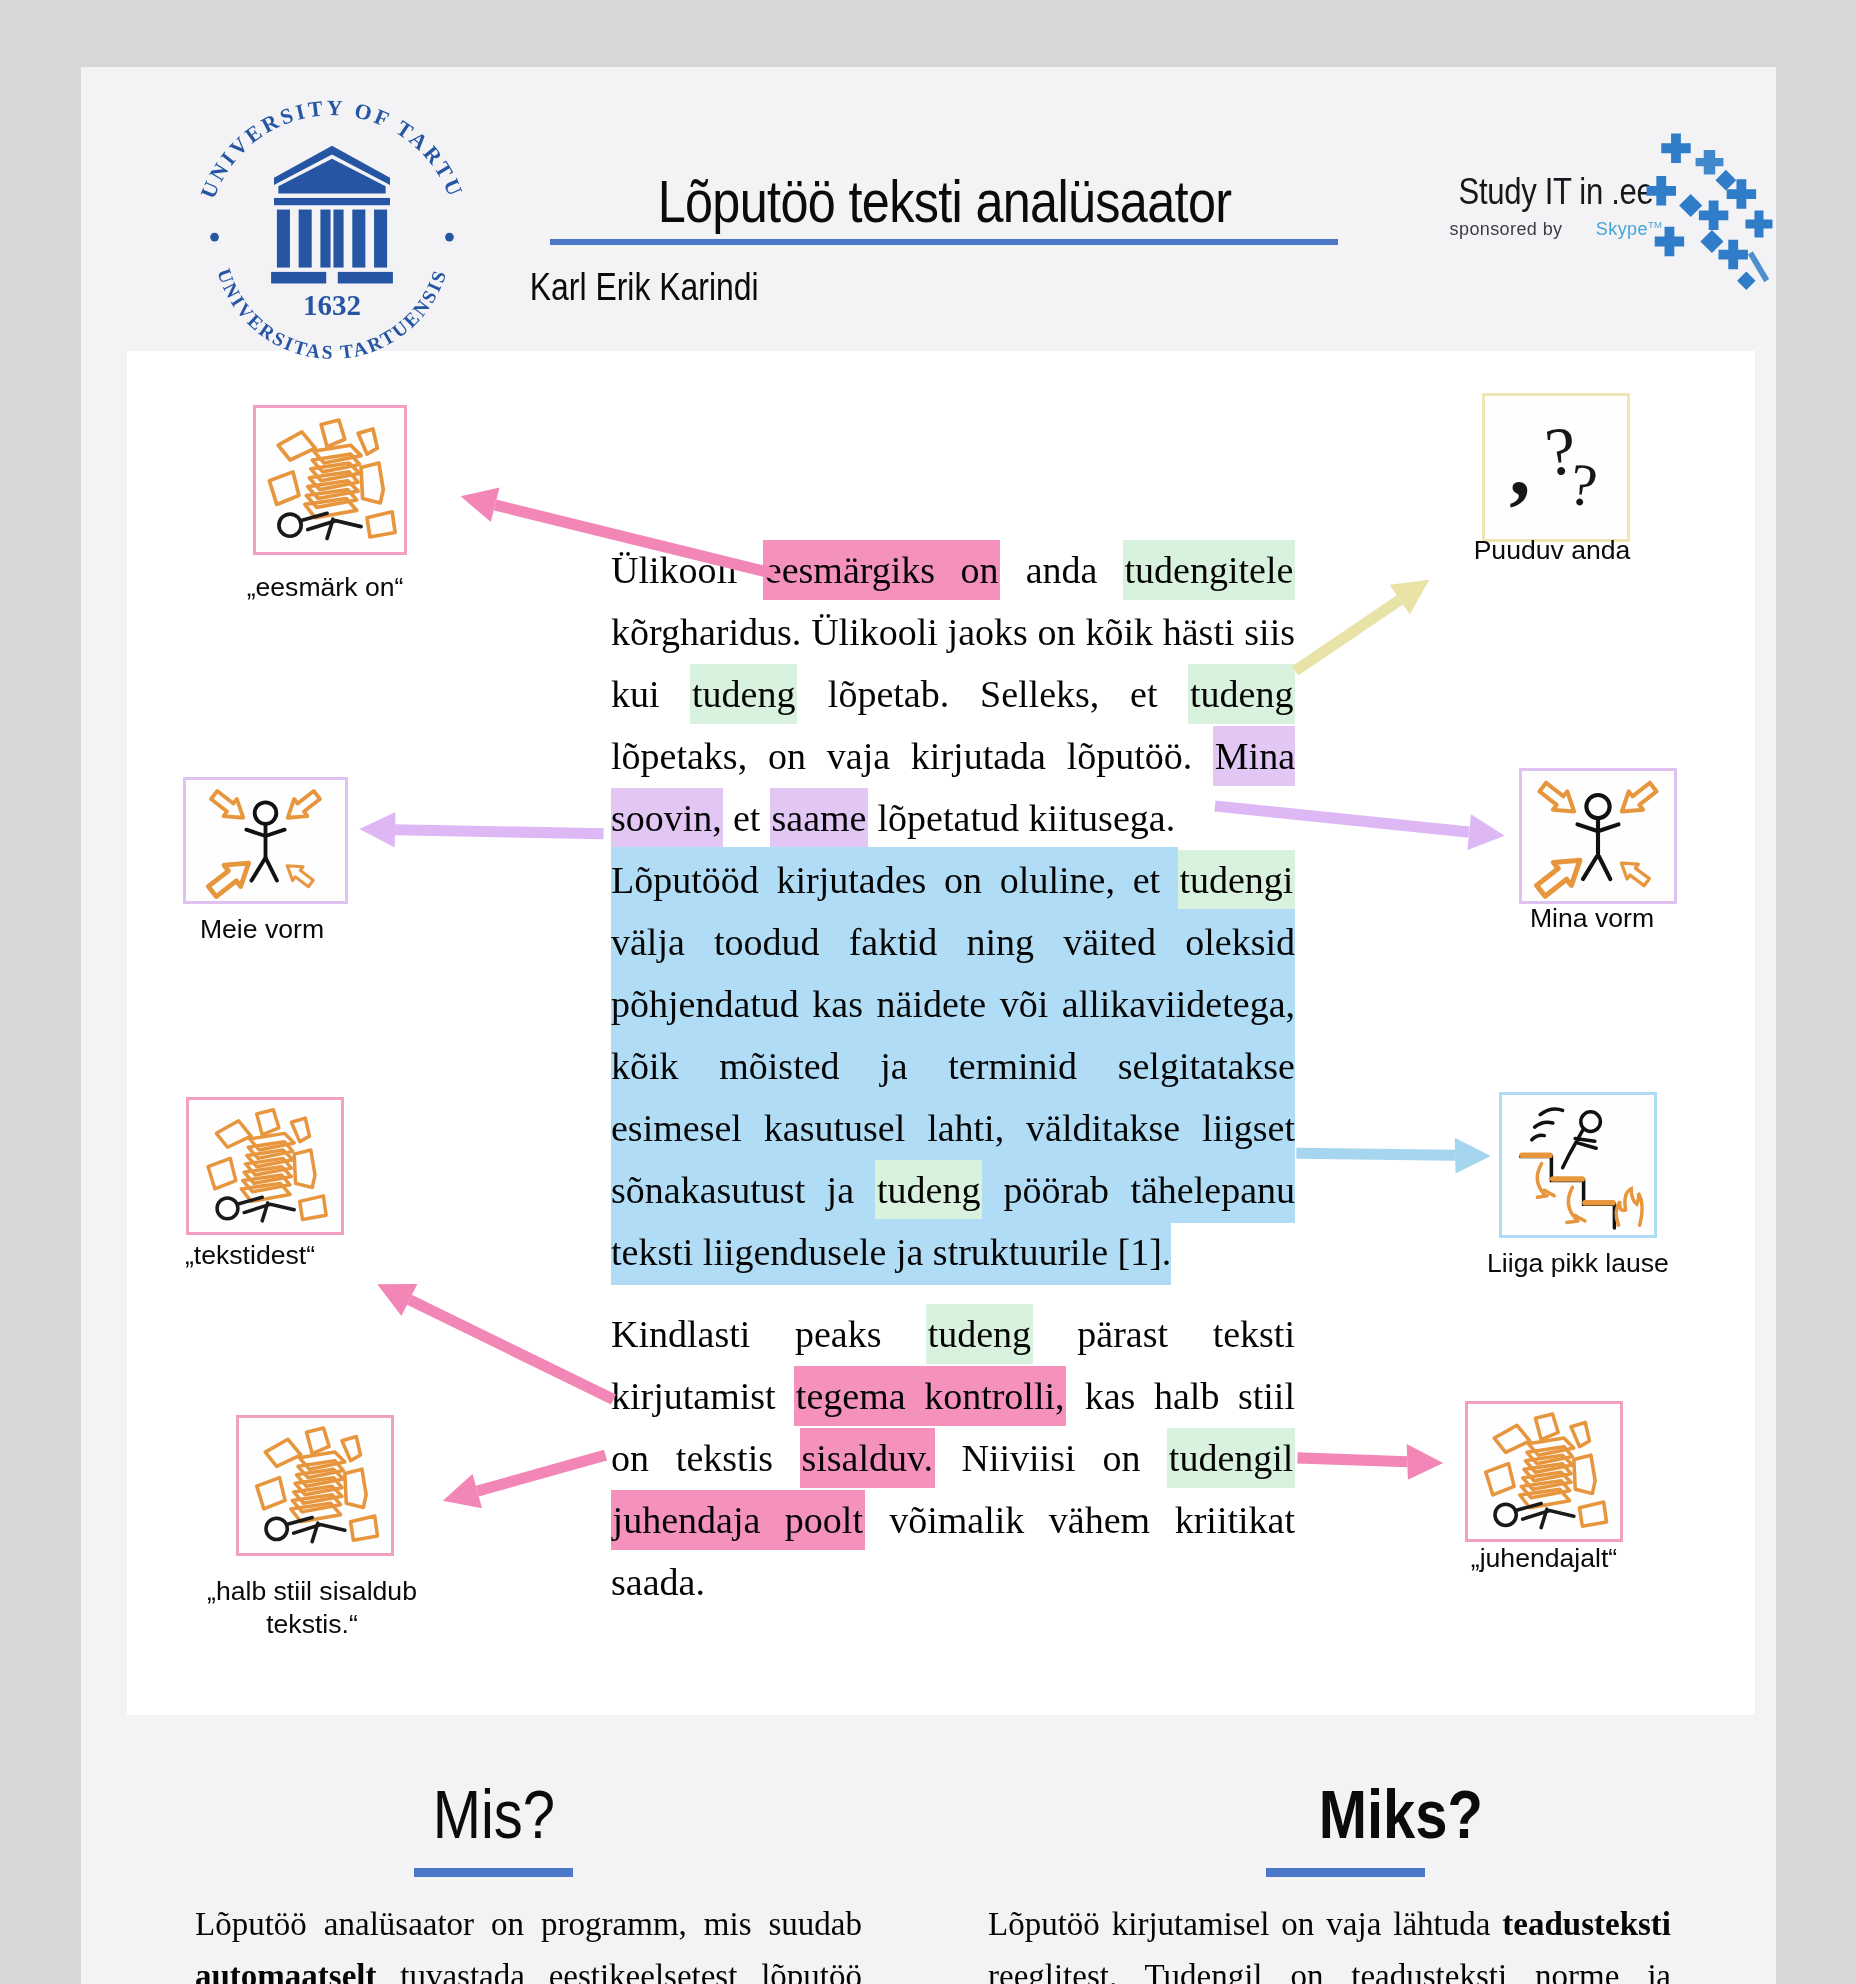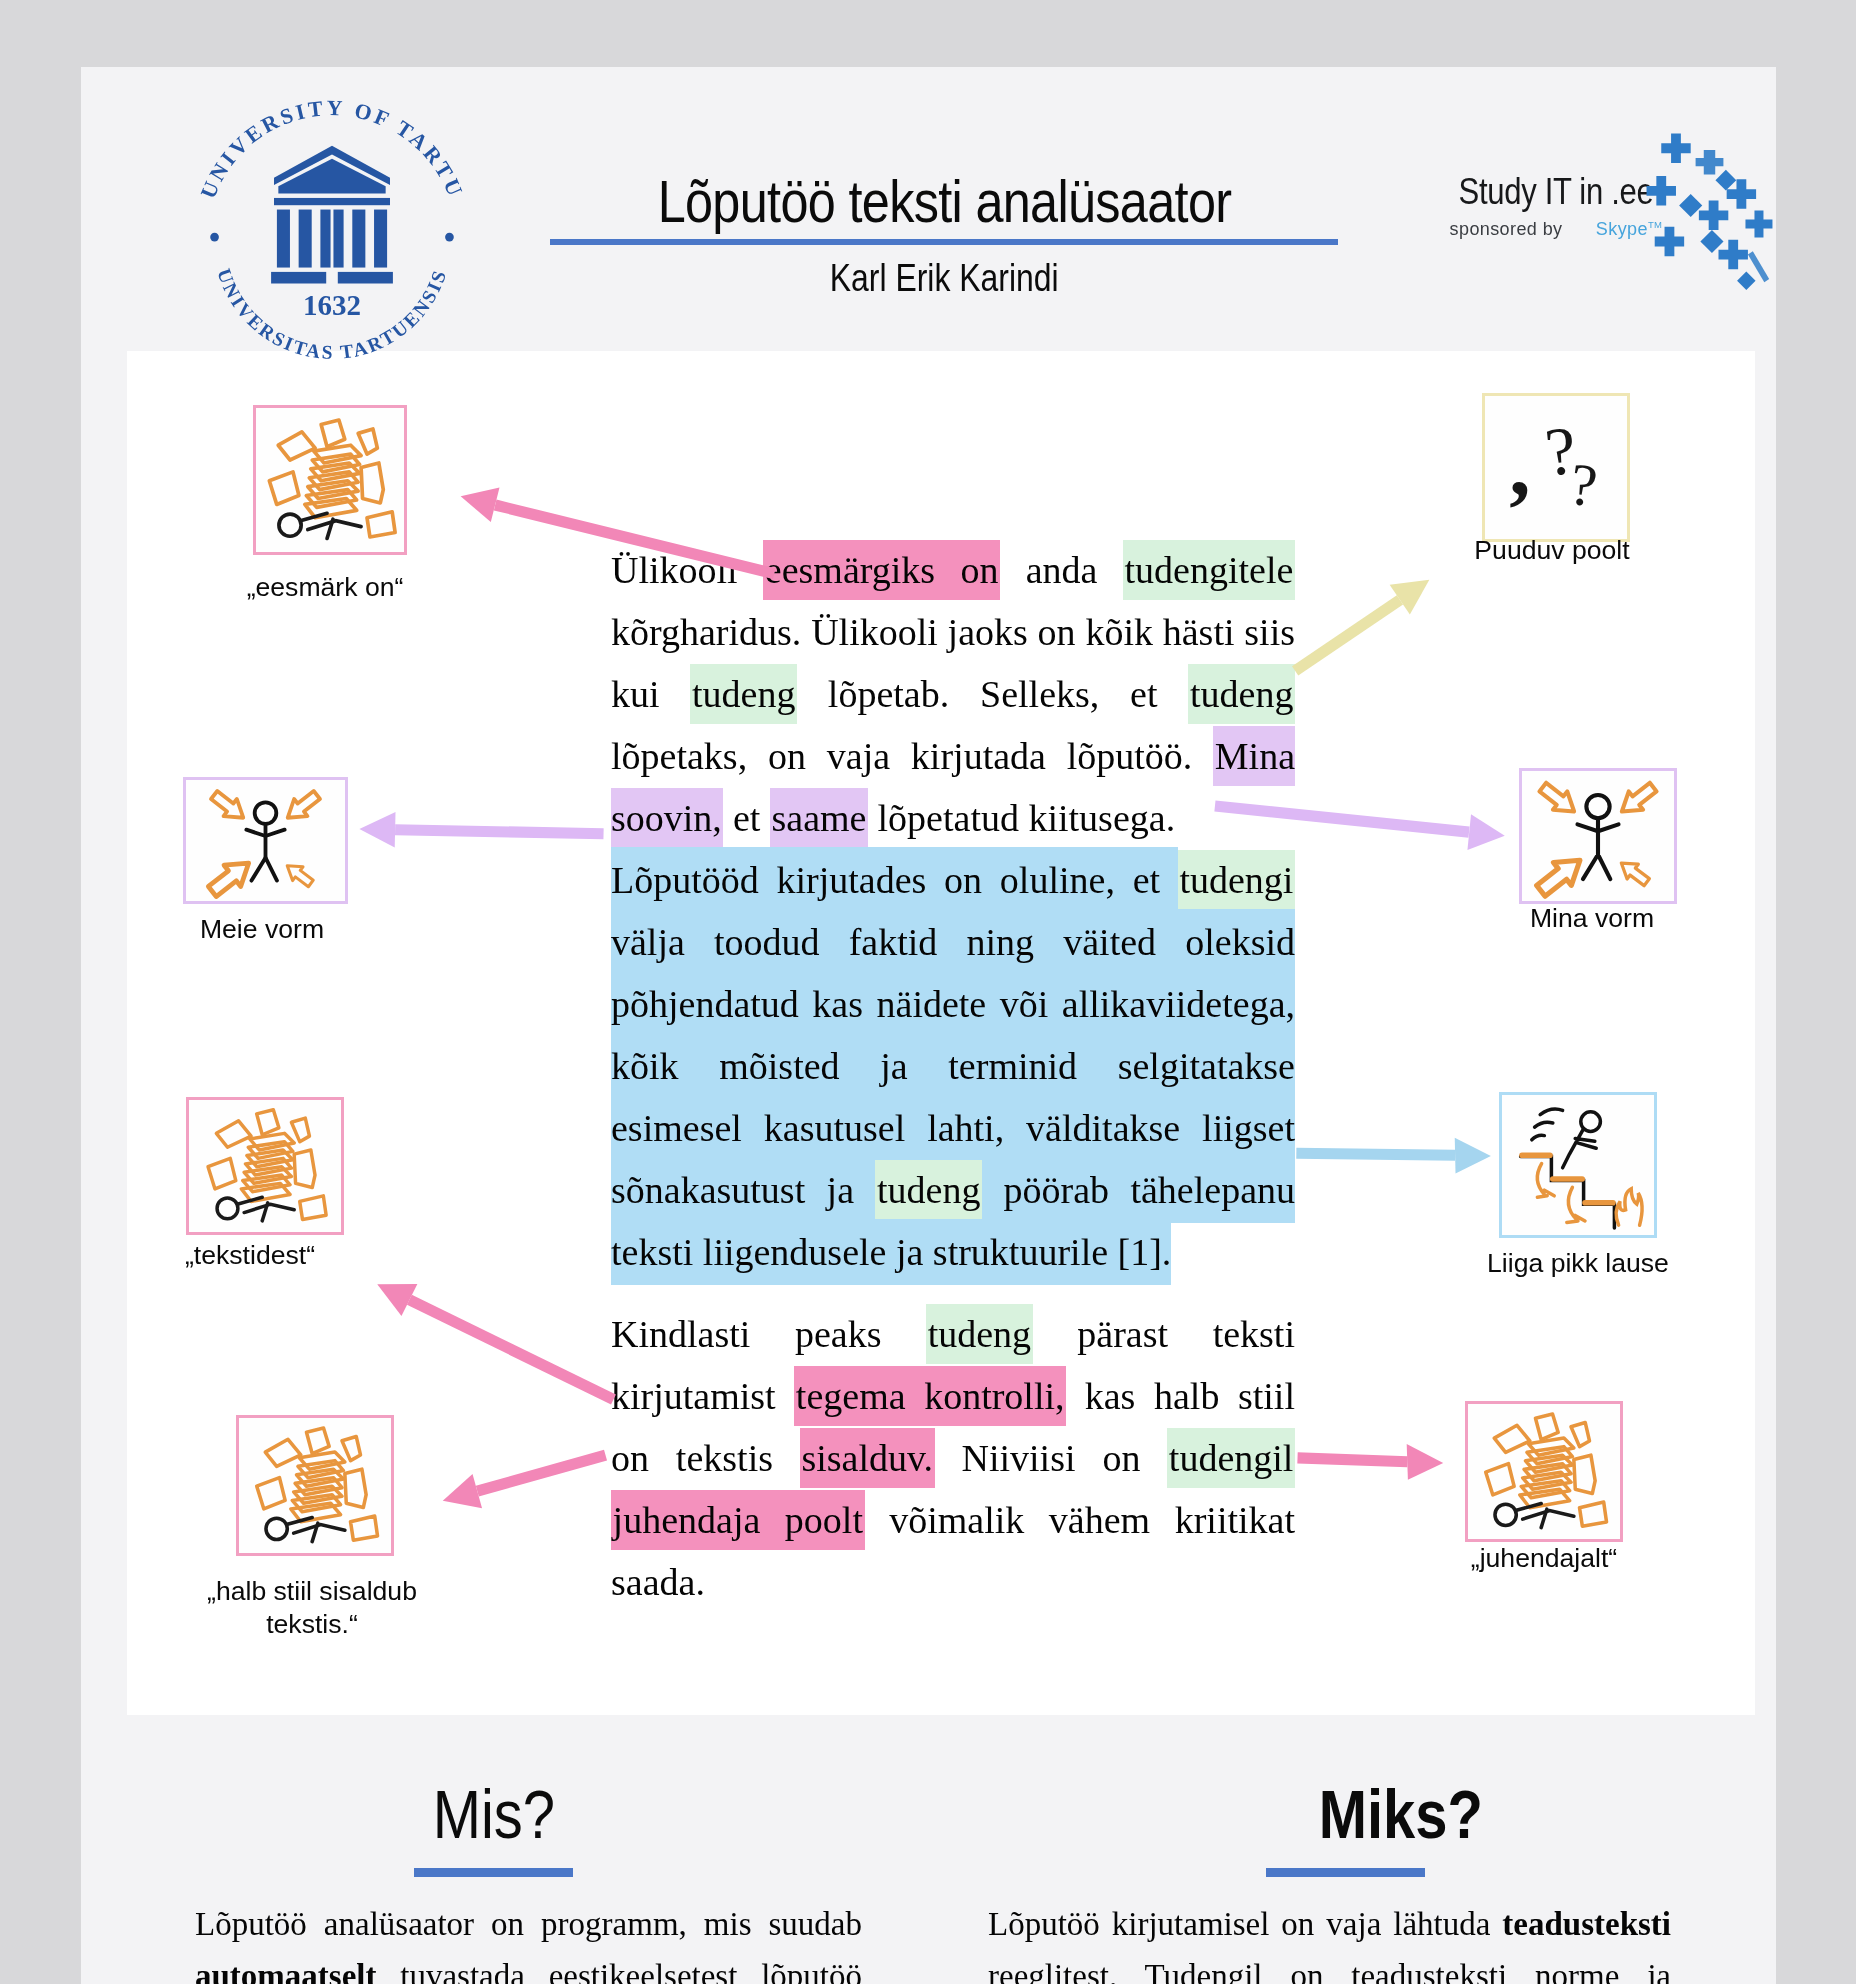--- a/index.html
+++ b/index.html
@@ -15,7 +15,7 @@
   .page-title{left:508px;top:167px;width:873px;text-align:center;font-size:60px;letter-spacing:-0.8px;color:#0b0b0b;}
   .cond{display:inline-block;transform:scaleX(.84);transform-origin:center;}
   .title-underline{left:550px;top:239px;width:788px;height:6.4px;background:#4a77c8;}
-  .author{left:508px;top:257px;width:873px;text-align:center;font-size:38px;color:#0b0b0b;}
+  .author{left:508px;top:266px;width:873px;font-size:38px;color:#0b0b0b;}
   .studyit{left:1405px;top:171px;width:302px;text-align:center;}
   .studyit-title{font-size:37px;font-weight:500;letter-spacing:-0.4px;color:#17181a;}
   .studyit-sub{font-size:18px;color:#3a3d42;margin-top:5.6px;letter-spacing:0.4px;}

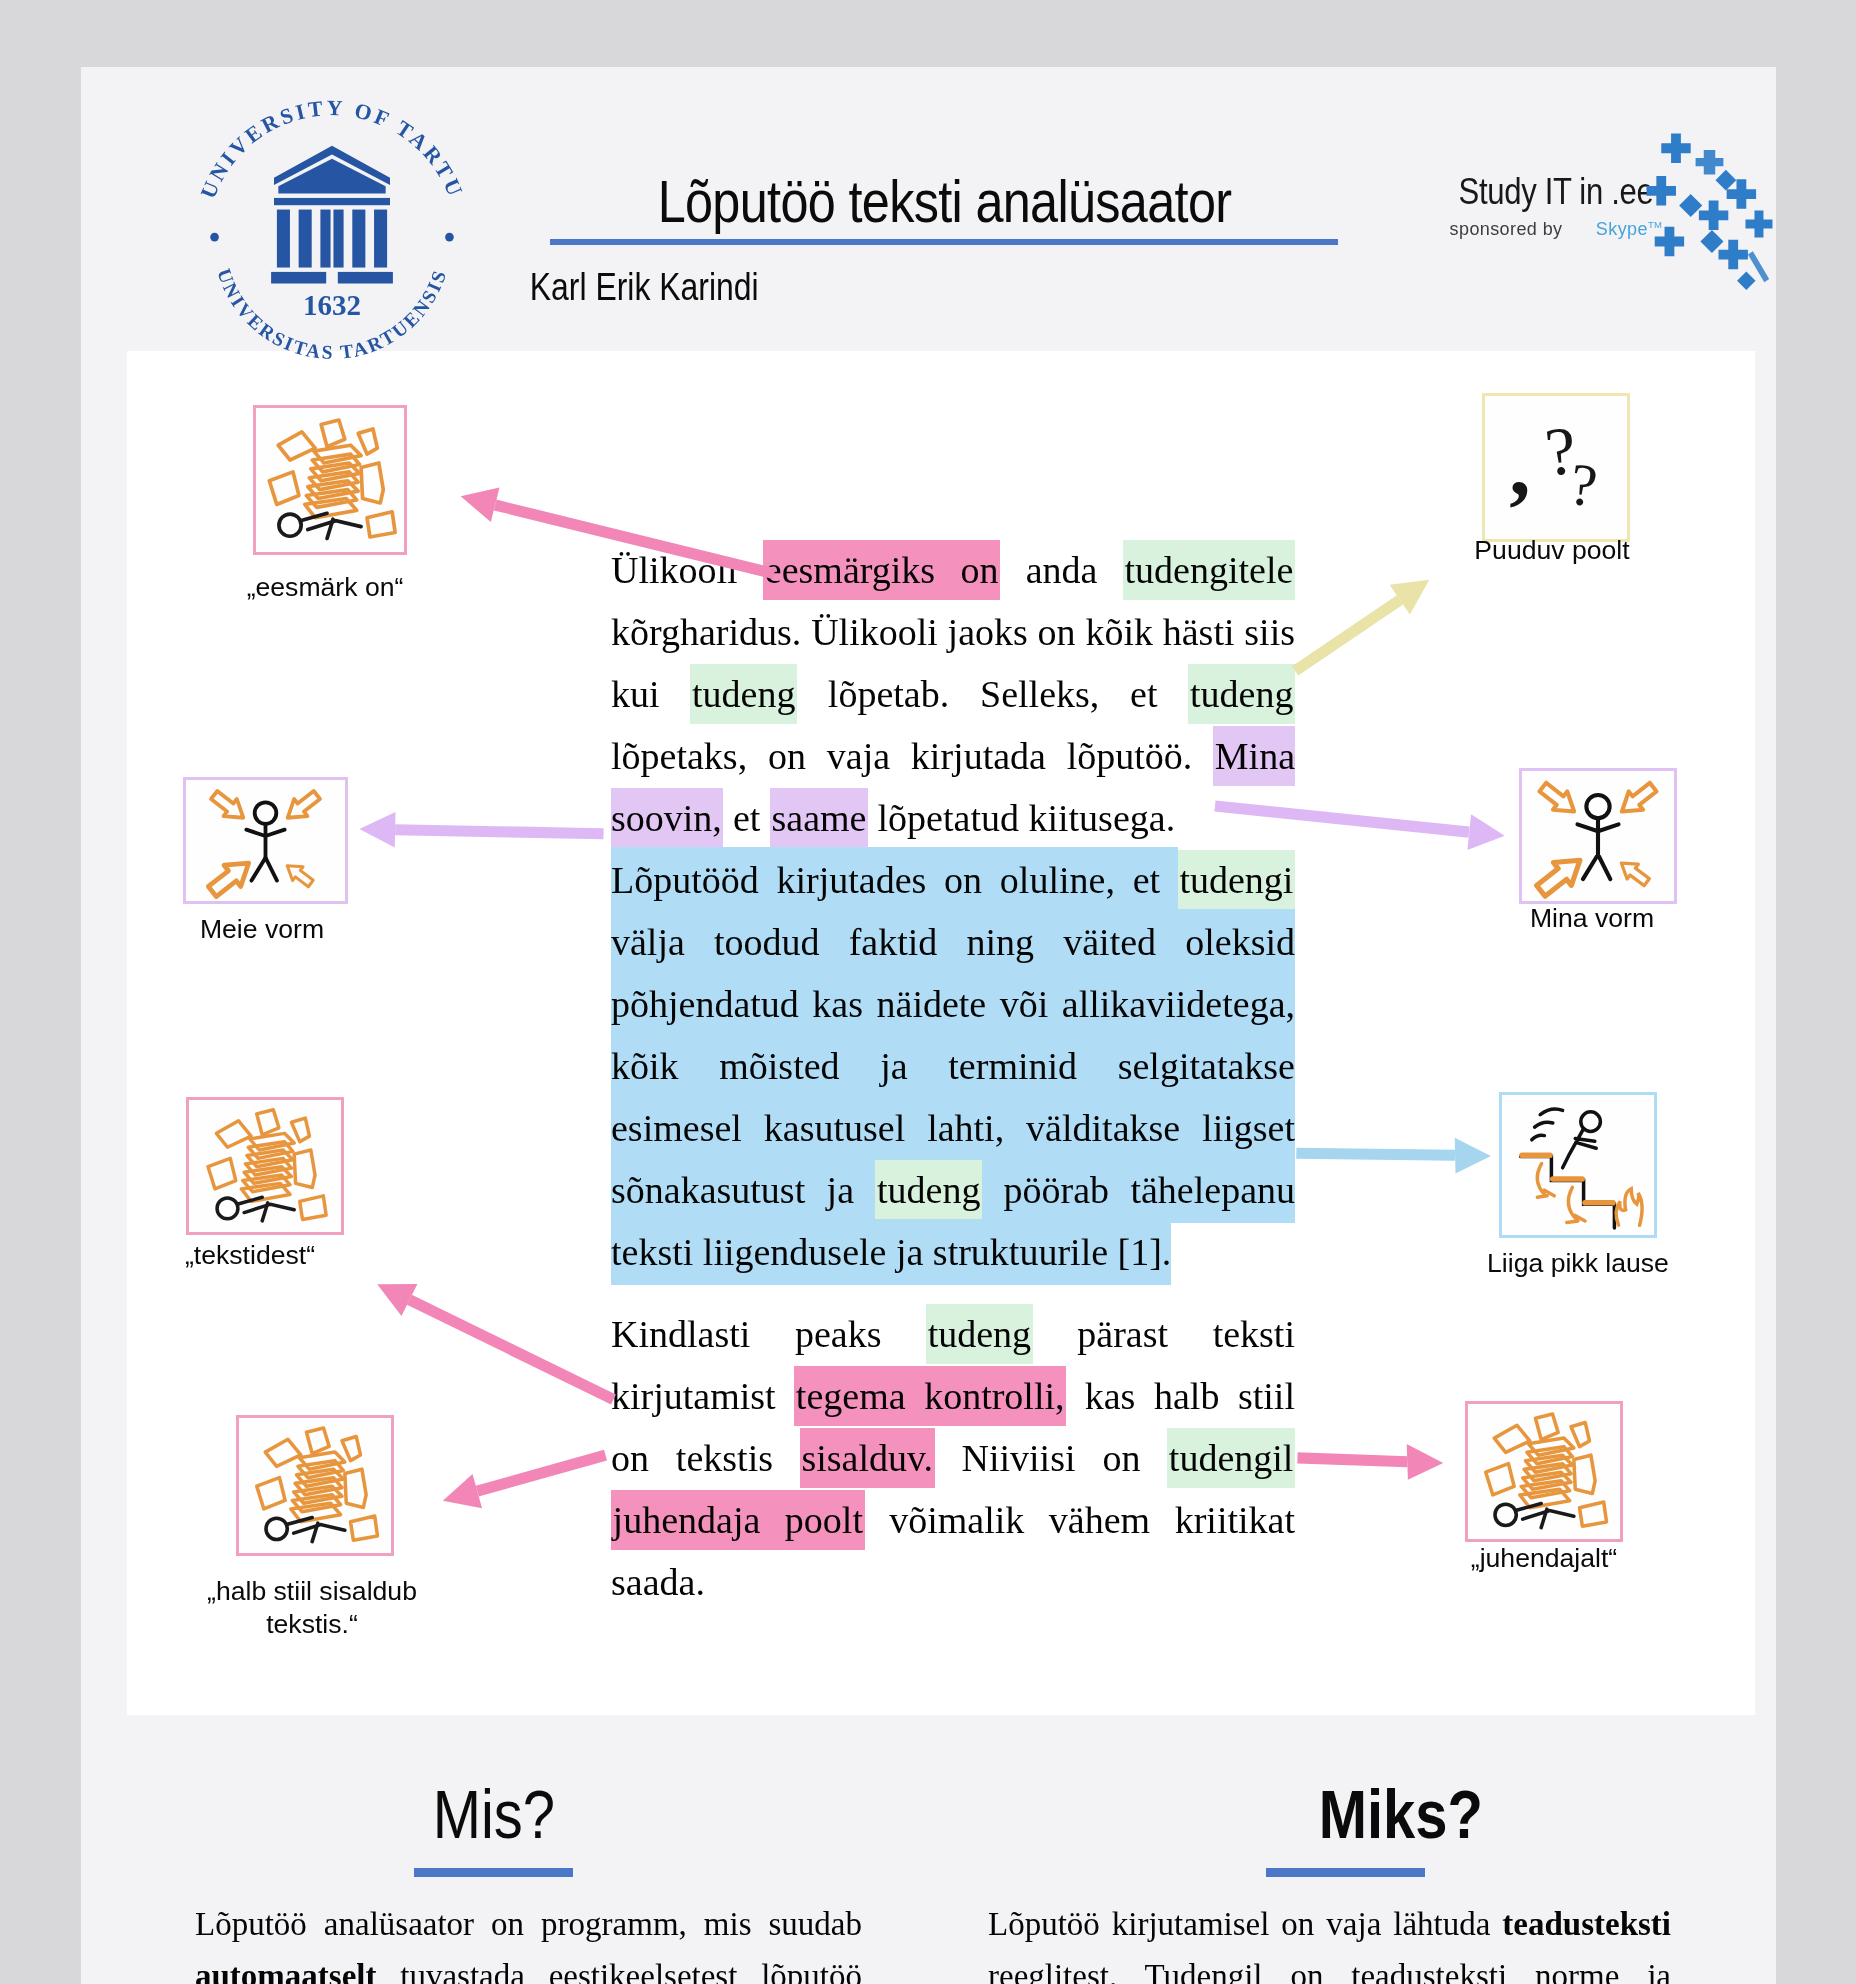--- a/index.html
+++ b/index.html
@@ -216,7 +216,7 @@
       <use href="#comma-question"></use>
     </svg>
 </div>
-<div class="abs ann-label" style="left:1433px;top:534px;width:238px;">Puuduv poolt</div>
+<div class="abs ann-label" style="left:1433px;top:534px;width:238px;">Puuduv anda</div>
 
 <div class="abs icon-box bd-purple" style="left:1519px;top:768px;width:152px;height:130px;">
   <svg viewBox="0 0 200 190">

